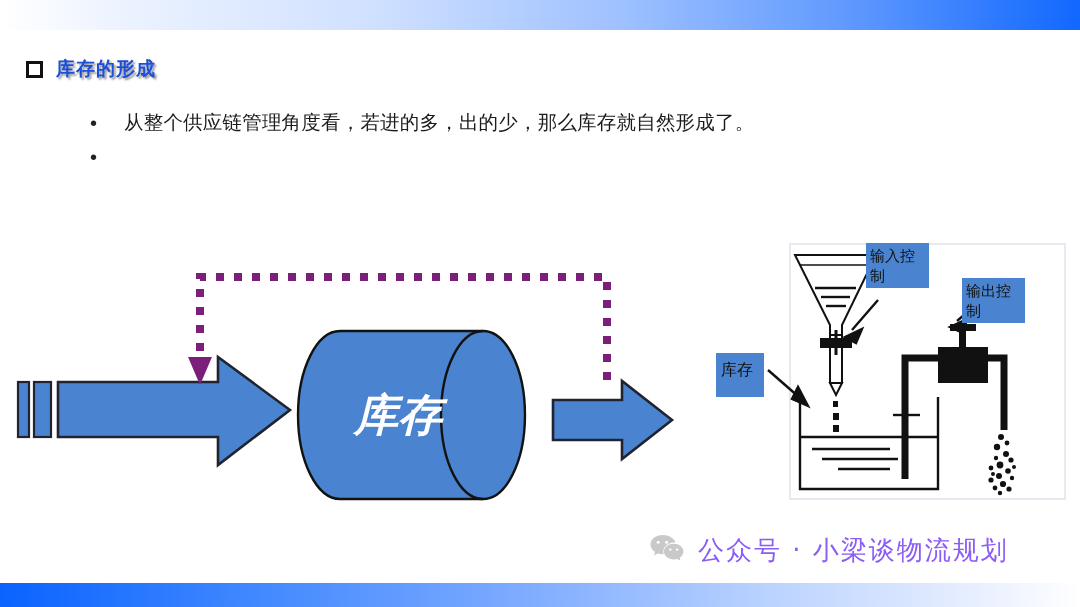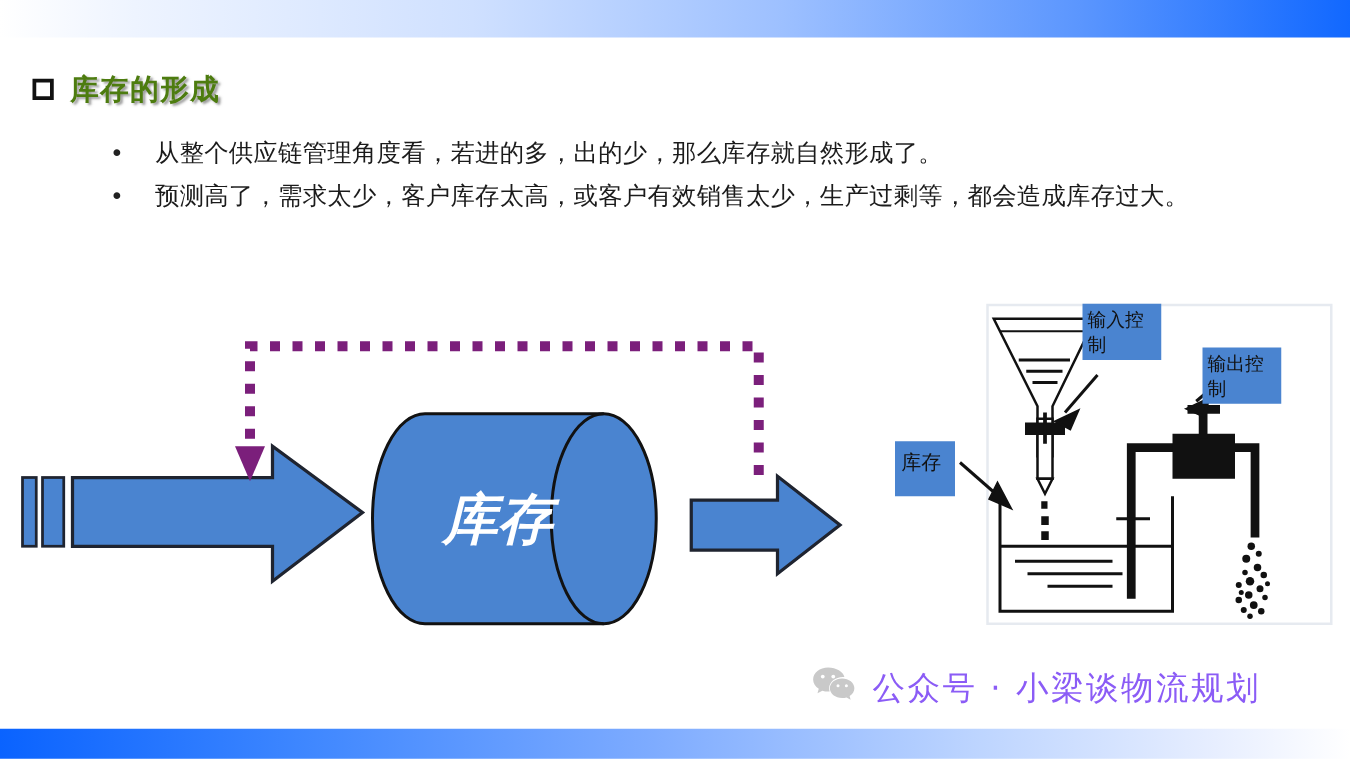--- a/index.html
+++ b/index.html
@@ -35,9 +35,9 @@
     background: transparent;
   }
   .title-text {
-    font-size: 23px;
+    font-size: 19px;
     font-weight: bold;
-    color: #4d7c0f;
+    color: #1d4ed8;
     letter-spacing: 1px;
     text-shadow: 2px 2px 2px rgba(120,120,120,0.75);
     font-family: Liberation Serif, serif;

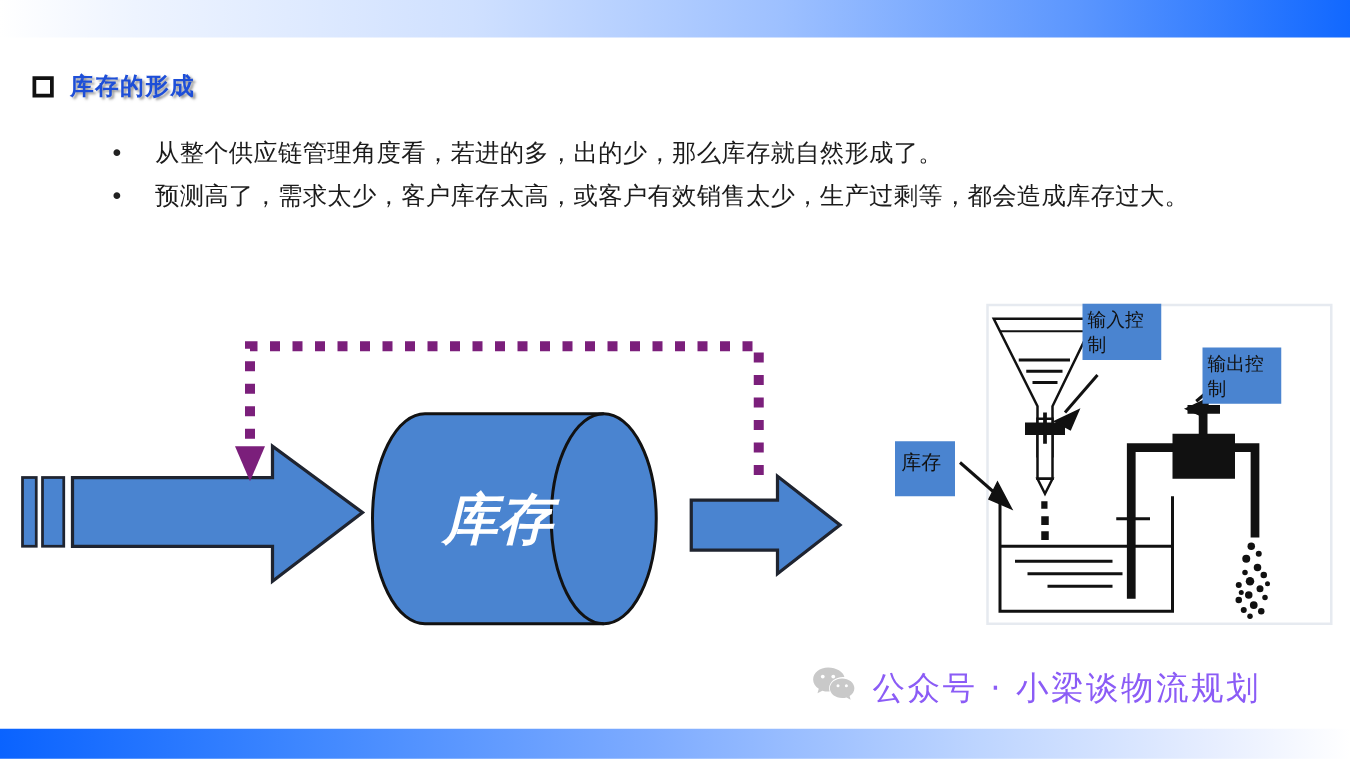--- a/index.html
+++ b/index.html
@@ -107,7 +107,6 @@
   </div>
   <div class="bullet-item">
     <span class="bullet-dot">•</span>
-    <span class="bullet-text">预测高了，需求太少，客户库存太高，或客户有效销售太少，生产过剩等，都会造成库存过大。</span>
   </div>
 </div>
 

